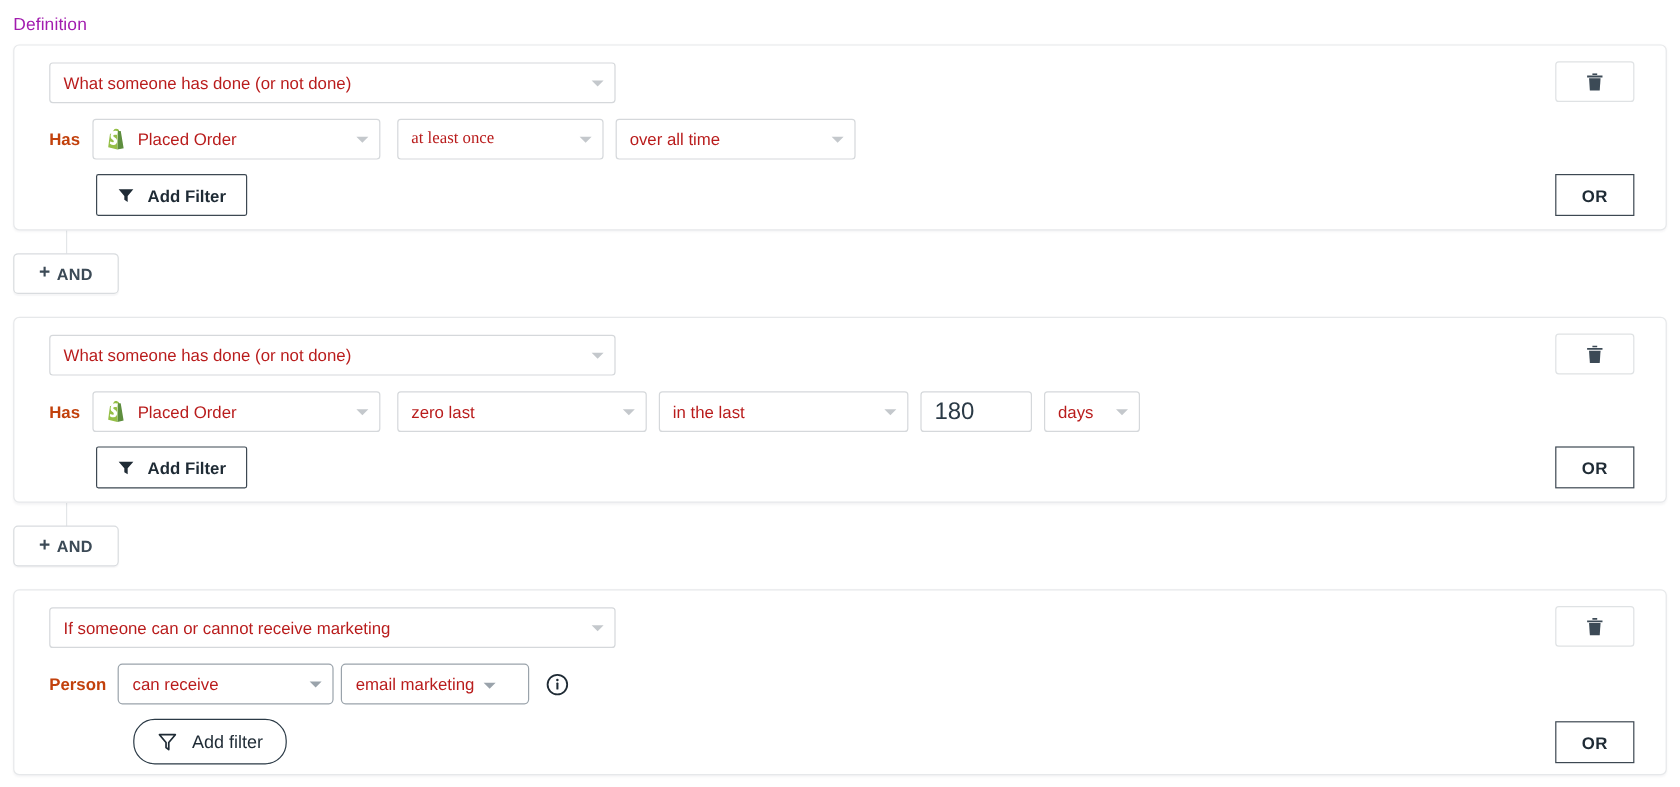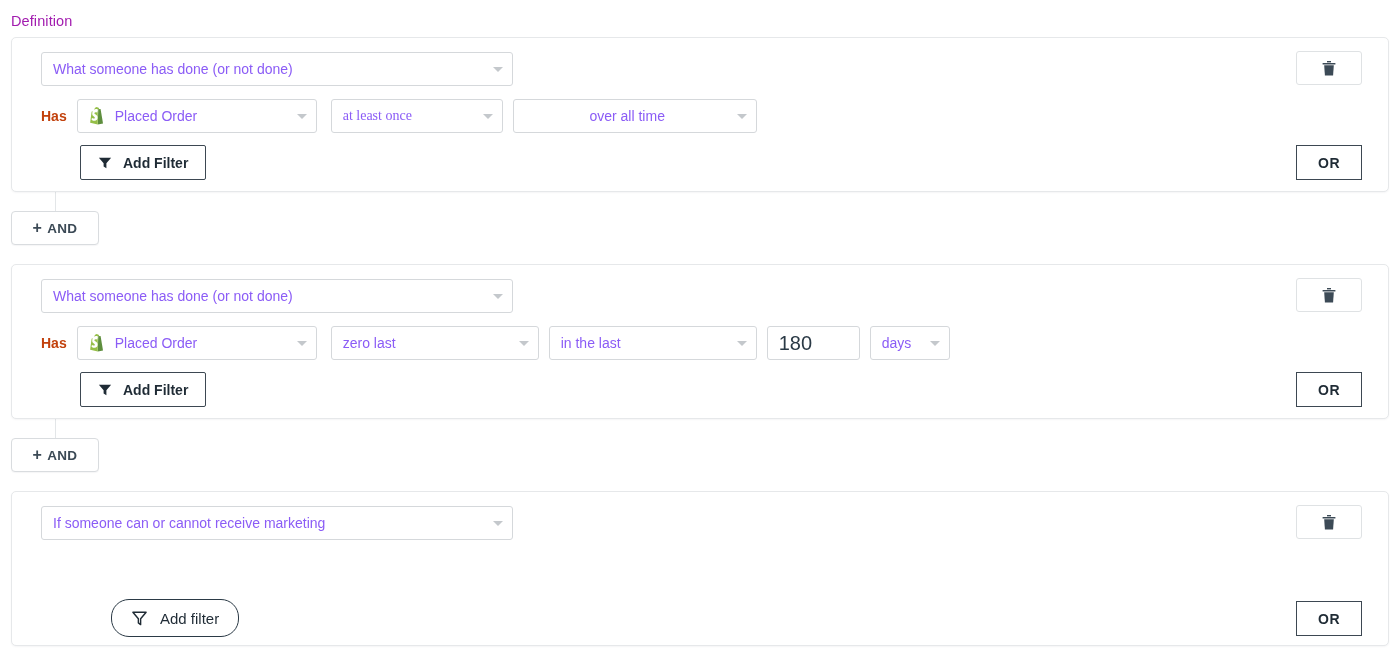--- a/index.html
+++ b/index.html
@@ -75,7 +75,7 @@
     display: flex; align-items: center;
     padding: 0 26px 0 11px;
     font-size: 14px;
-    color: #8b5cf6;
+    color: #b91c1c;
     cursor: pointer;
     white-space: nowrap;
   }

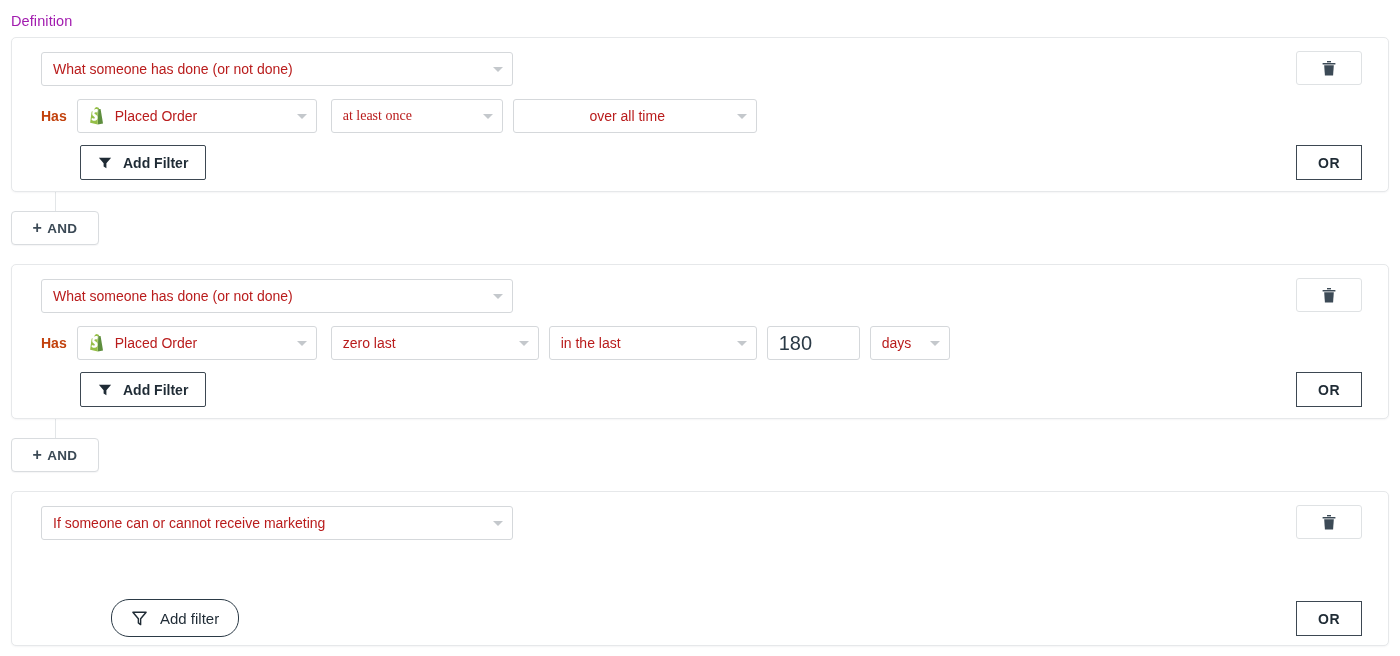--- a/index.html
+++ b/index.html
@@ -207,7 +207,7 @@
         <span class="caret"></span>
       </div>
 
-      <div class="sel" style="width:244px;margin-left:10px;justify-content:center;">
+      <div class="sel" style="width:200px;margin-left:10px;">
         <span>over all time</span>
         <span class="caret"></span>
       </div>

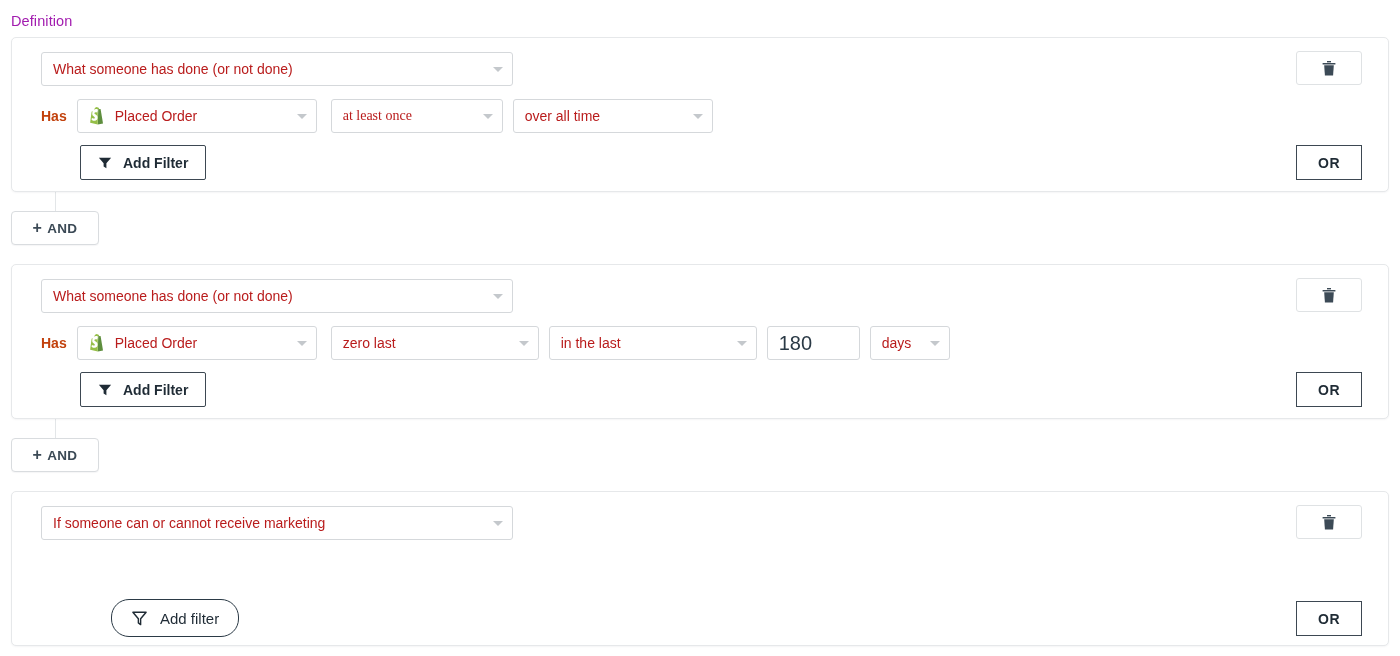--- a/index.html
+++ b/index.html
@@ -318,6 +318,27 @@
       </div>
     </div>
 
+    <div class="row-cond" style="top:61px;left:29px;">
+      <span class="lbl">Person</span>
+
+      <div class="sel dark" style="width:180px;">
+        <span>can receive</span>
+        <span class="caret"></span>
+      </div>
+
+      <div class="sel dark caret-inline" style="width:157px;margin-left:6px;">
+        <span>email marketing</span>
+        <span class="caret"></span>
+      </div>
+
+      <span class="info-ic">
+        <svg width="19" height="19" viewBox="0 0 20 20">
+          <circle cx="10" cy="10" r="8.6" fill="none" stroke="#1f2b35" stroke-width="1.6"></circle>
+          <circle cx="10" cy="5.9" r="1.1" fill="#1f2b35"></circle>
+          <rect x="9.1" y="8.2" width="1.8" height="6.2" rx=".6" fill="#1f2b35"></rect>
+        </svg>
+      </span>
+    </div>
 
     <div class="row-addf" style="top:107px;left:99px;">
       <div class="addfilter light">

